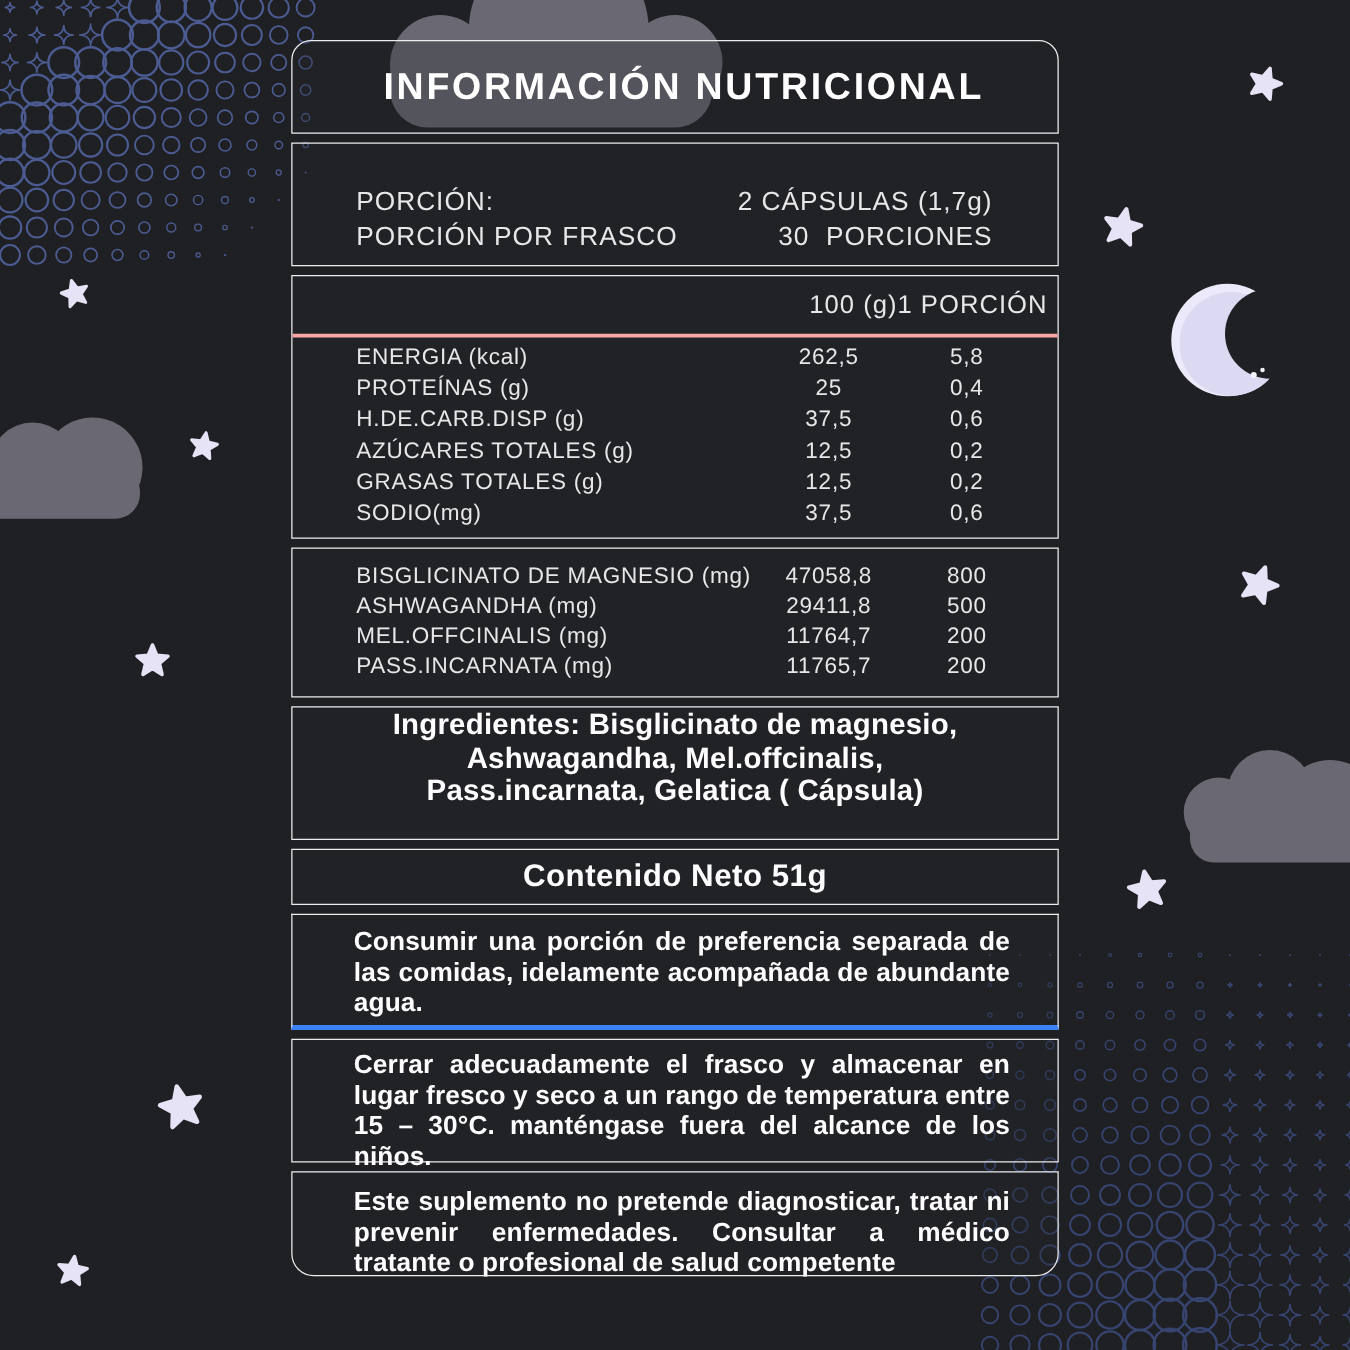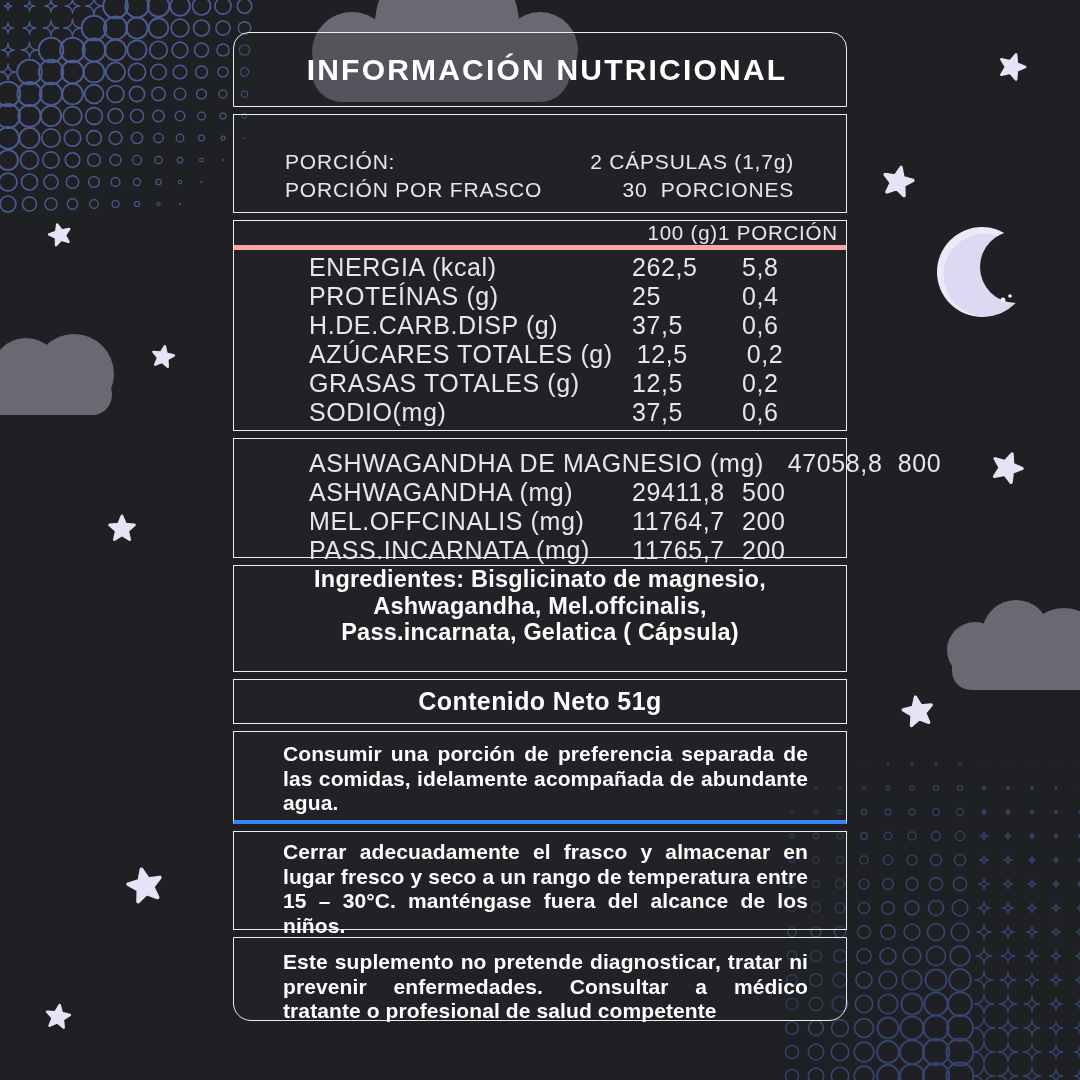--- a/index.html
+++ b/index.html
@@ -16,7 +16,7 @@
   .lt{color:#e7e7ea;font-size:21px;letter-spacing:0.8px;white-space:pre;}
   .box-values{height:211px;display:flex;flex-direction:column;}
   .vals-header{display:grid;grid-template-columns:1fr 110px 111px;align-items:center;height:49px;
-               padding:0 17px 0 51px;border-bottom:5px solid #fca5a5;box-sizing:border-box;}
+               padding:0 17px 0 51px;border-bottom:3px solid #fca5a5;box-sizing:border-box;}
   .vals-header span{text-align:right;font-size:20.5px;color:#e7e7ea;letter-spacing:0.8px;white-space:pre;}
   .vals-rows{flex:1;display:flex;flex-direction:column;justify-content:space-around;padding:3px 0 7px;}
   .vrow{display:grid;grid-template-columns:1fr 110px 111px;padding:0 17px 0 51px;}

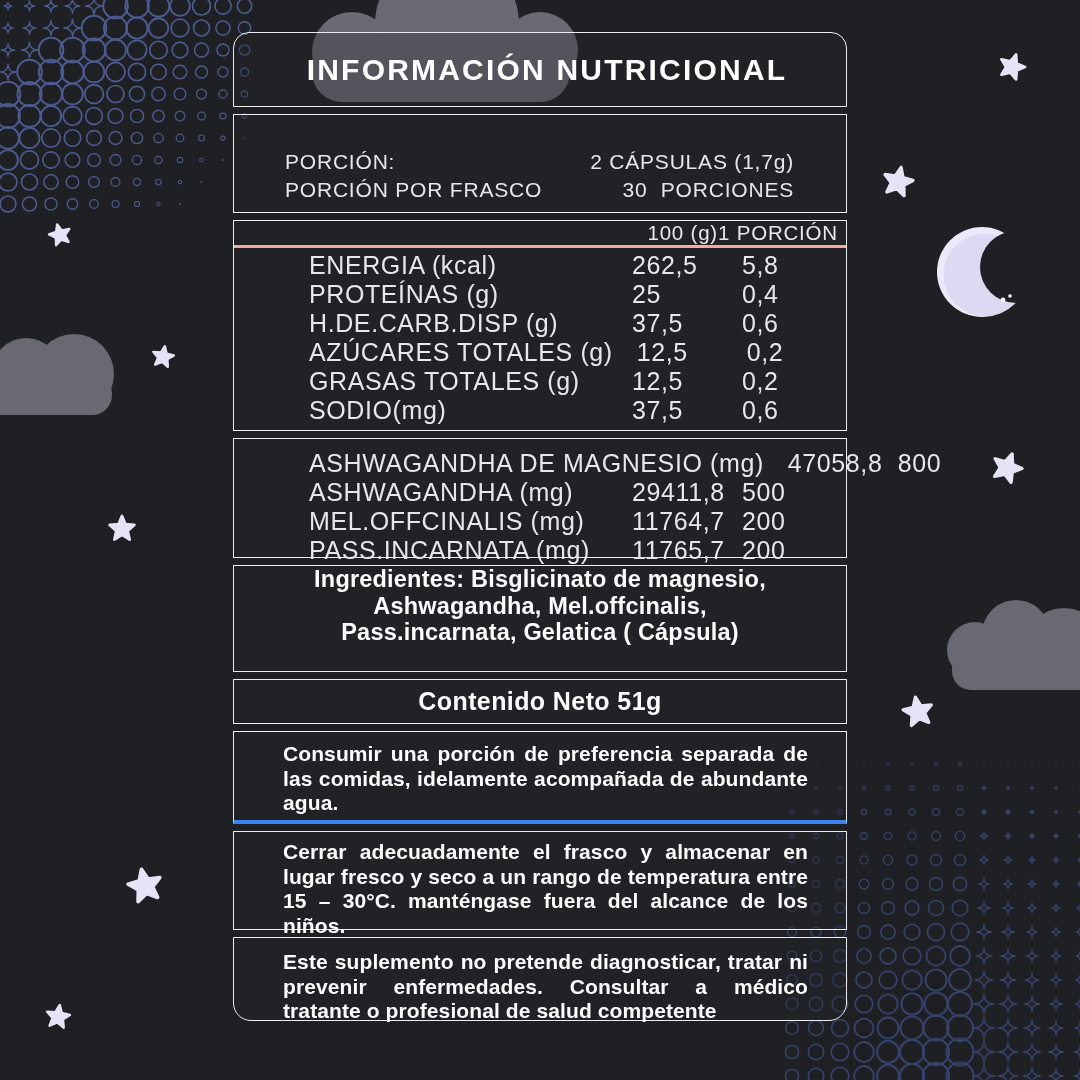--- a/index.html
+++ b/index.html
@@ -20,7 +20,7 @@
   .vals-header span{text-align:right;font-size:20.5px;color:#e7e7ea;letter-spacing:0.8px;white-space:pre;}
   .vals-rows{flex:1;display:flex;flex-direction:column;justify-content:space-around;padding:3px 0 7px;}
   .vrow{display:grid;grid-template-columns:1fr 110px 111px;padding:0 17px 0 51px;}
-  .vrow span{font-size:25px;color:#e7e7ea;letter-spacing:0.6px;white-space:pre;margin-left:24px;}
+  .vrow span{font-size:18px;color:#e7e7ea;letter-spacing:0.6px;white-space:pre;}
   .vrow .c1,.vrow .c2{text-align:left;}
   .box-supp{height:120px;display:flex;flex-direction:column;justify-content:space-around;padding:10px 0 13px;}
   .box-ingr{height:107px;display:flex;align-items:flex-start;justify-content:center;}

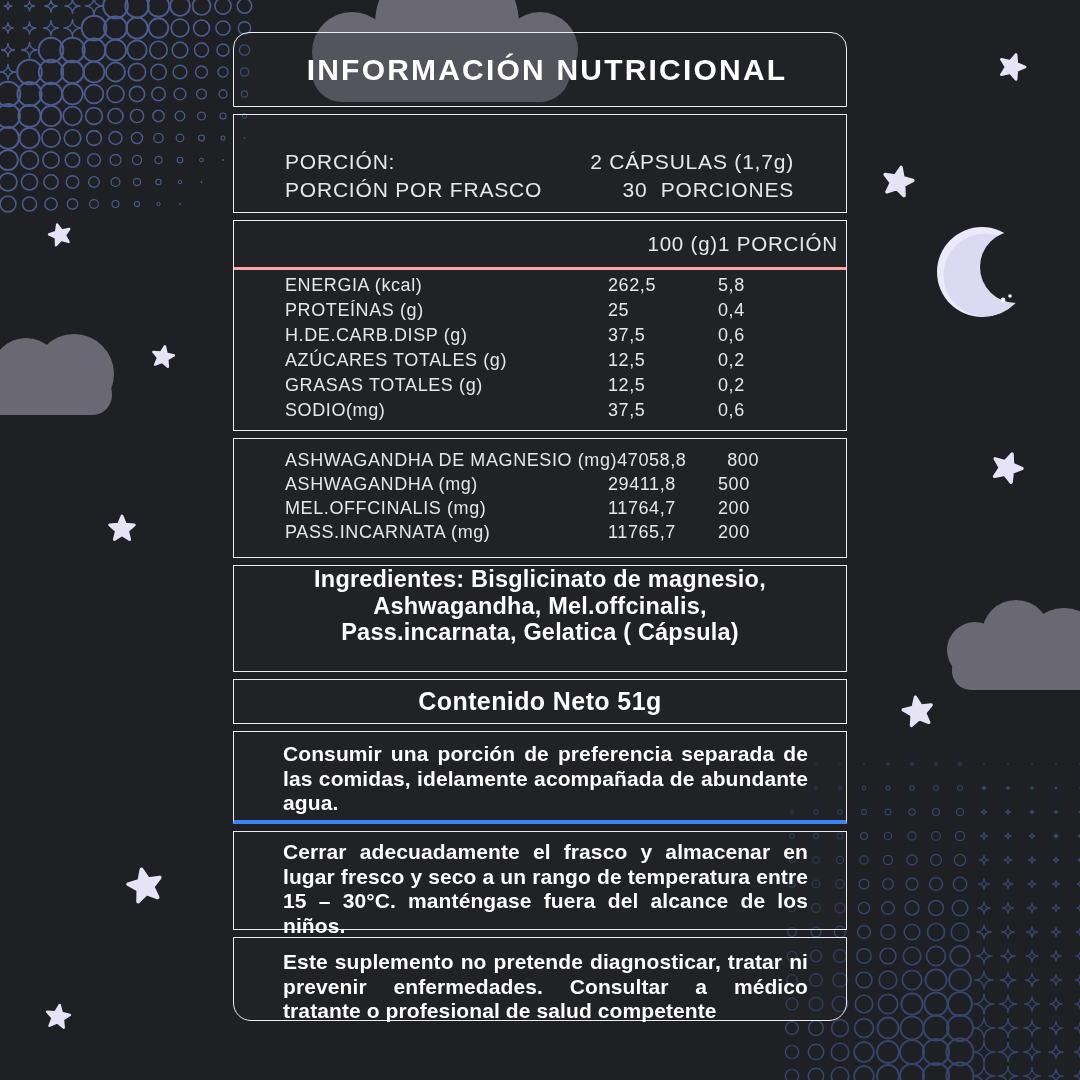--- a/index.html
+++ b/index.html
@@ -21,7 +21,7 @@
   .vals-rows{flex:1;display:flex;flex-direction:column;justify-content:space-around;padding:3px 0 7px;}
   .vrow{display:grid;grid-template-columns:1fr 110px 111px;padding:0 17px 0 51px;}
   .vrow span{font-size:18px;color:#e7e7ea;letter-spacing:0.6px;white-space:pre;}
-  .vrow .c1,.vrow .c2{text-align:left;}
+  .vrow .c1,.vrow .c2{text-align:center;}
   .box-supp{height:120px;display:flex;flex-direction:column;justify-content:space-around;padding:10px 0 13px;}
   .box-ingr{height:107px;display:flex;align-items:flex-start;justify-content:center;}
   .box-ingr p{margin:0;white-space:pre-line;text-align:center;font-weight:700;font-size:23.5px;

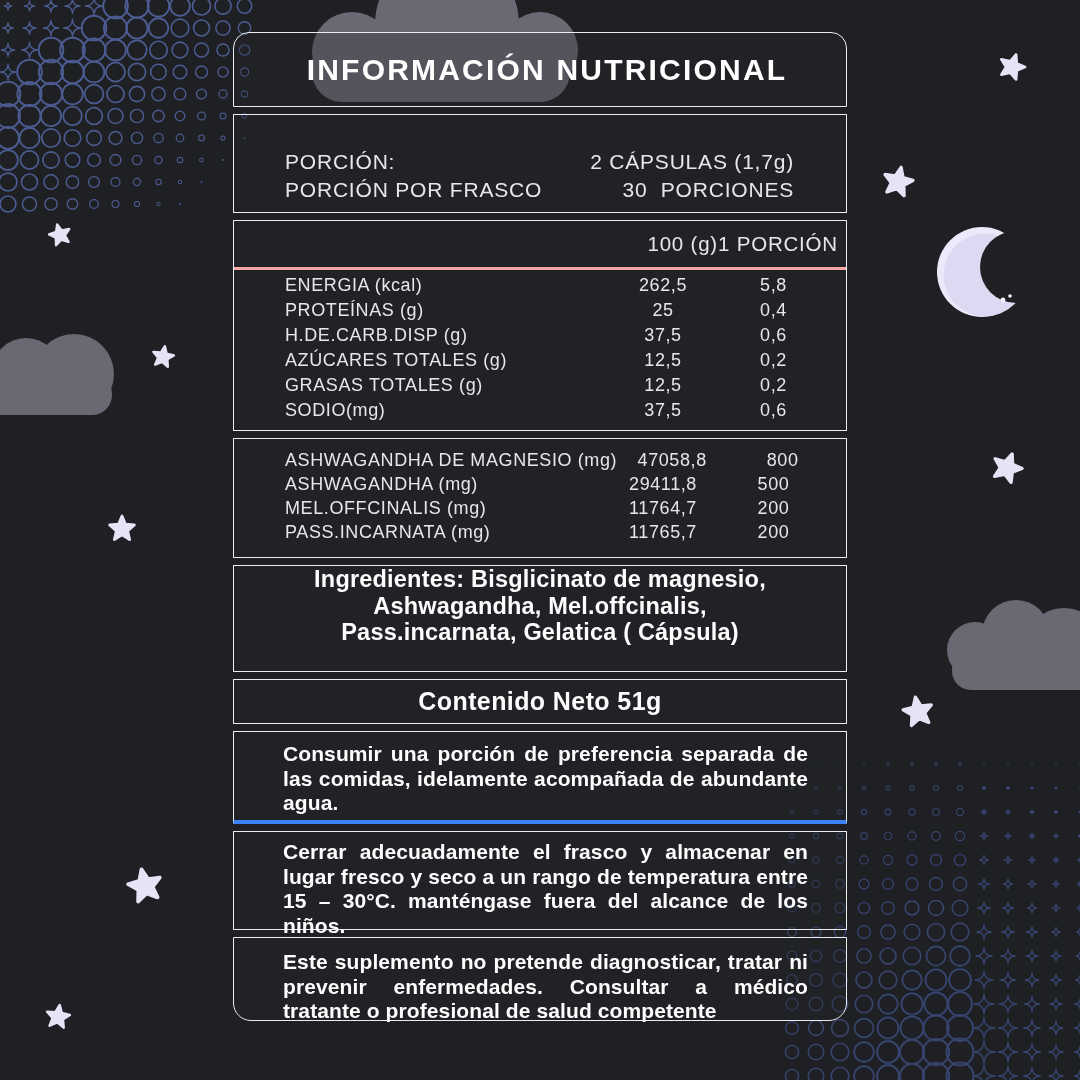--- a/index.html
+++ b/index.html
@@ -440,7 +440,7 @@
     <section class="box box-supp">
 
         <div class="vrow">
-          <span class="lbl">ASHWAGANDHA DE MAGNESIO (mg)</span>
+          <span class="lbl">BISGLICINATO DE MAGNESIO (mg)</span>
           <span class="c1">47058,8</span>
           <span class="c2">800</span>
         </div>

